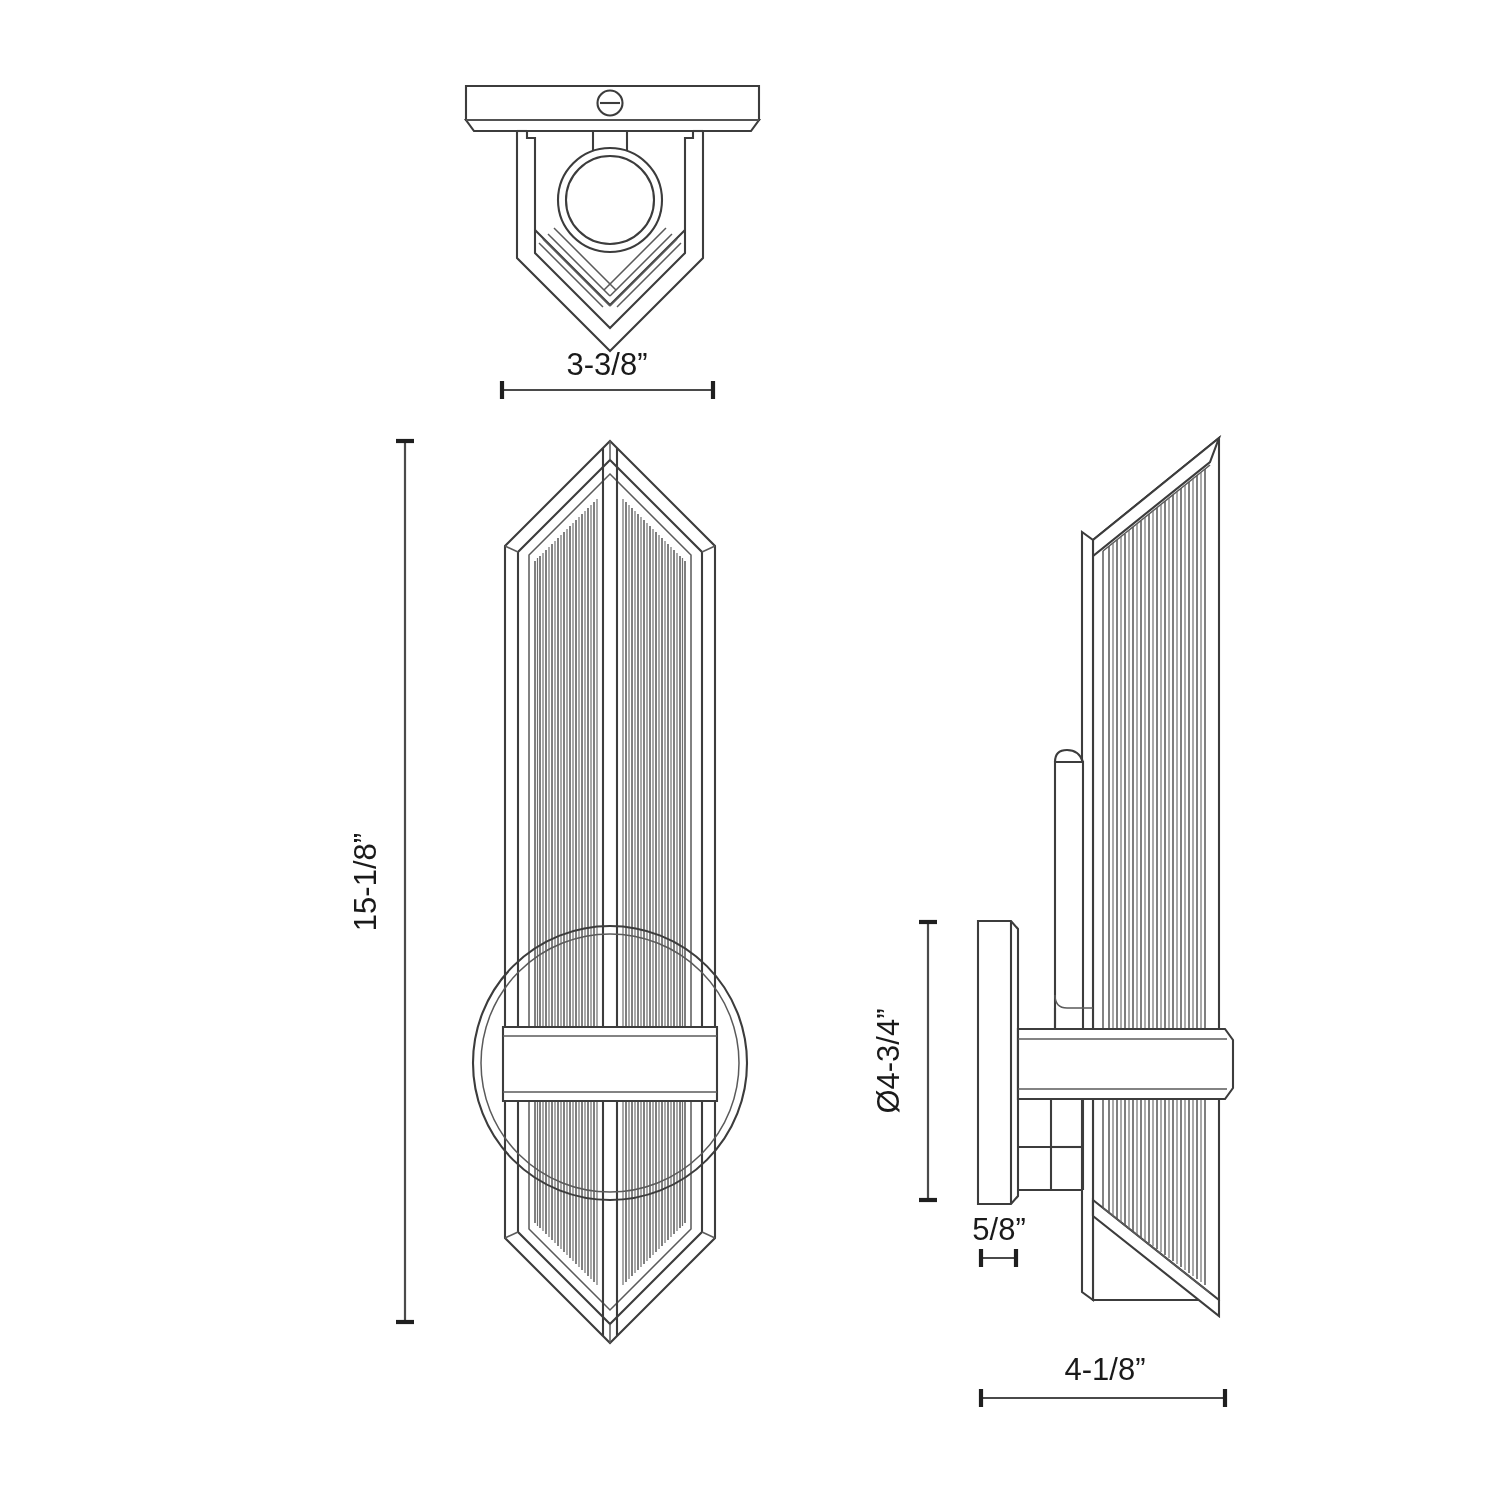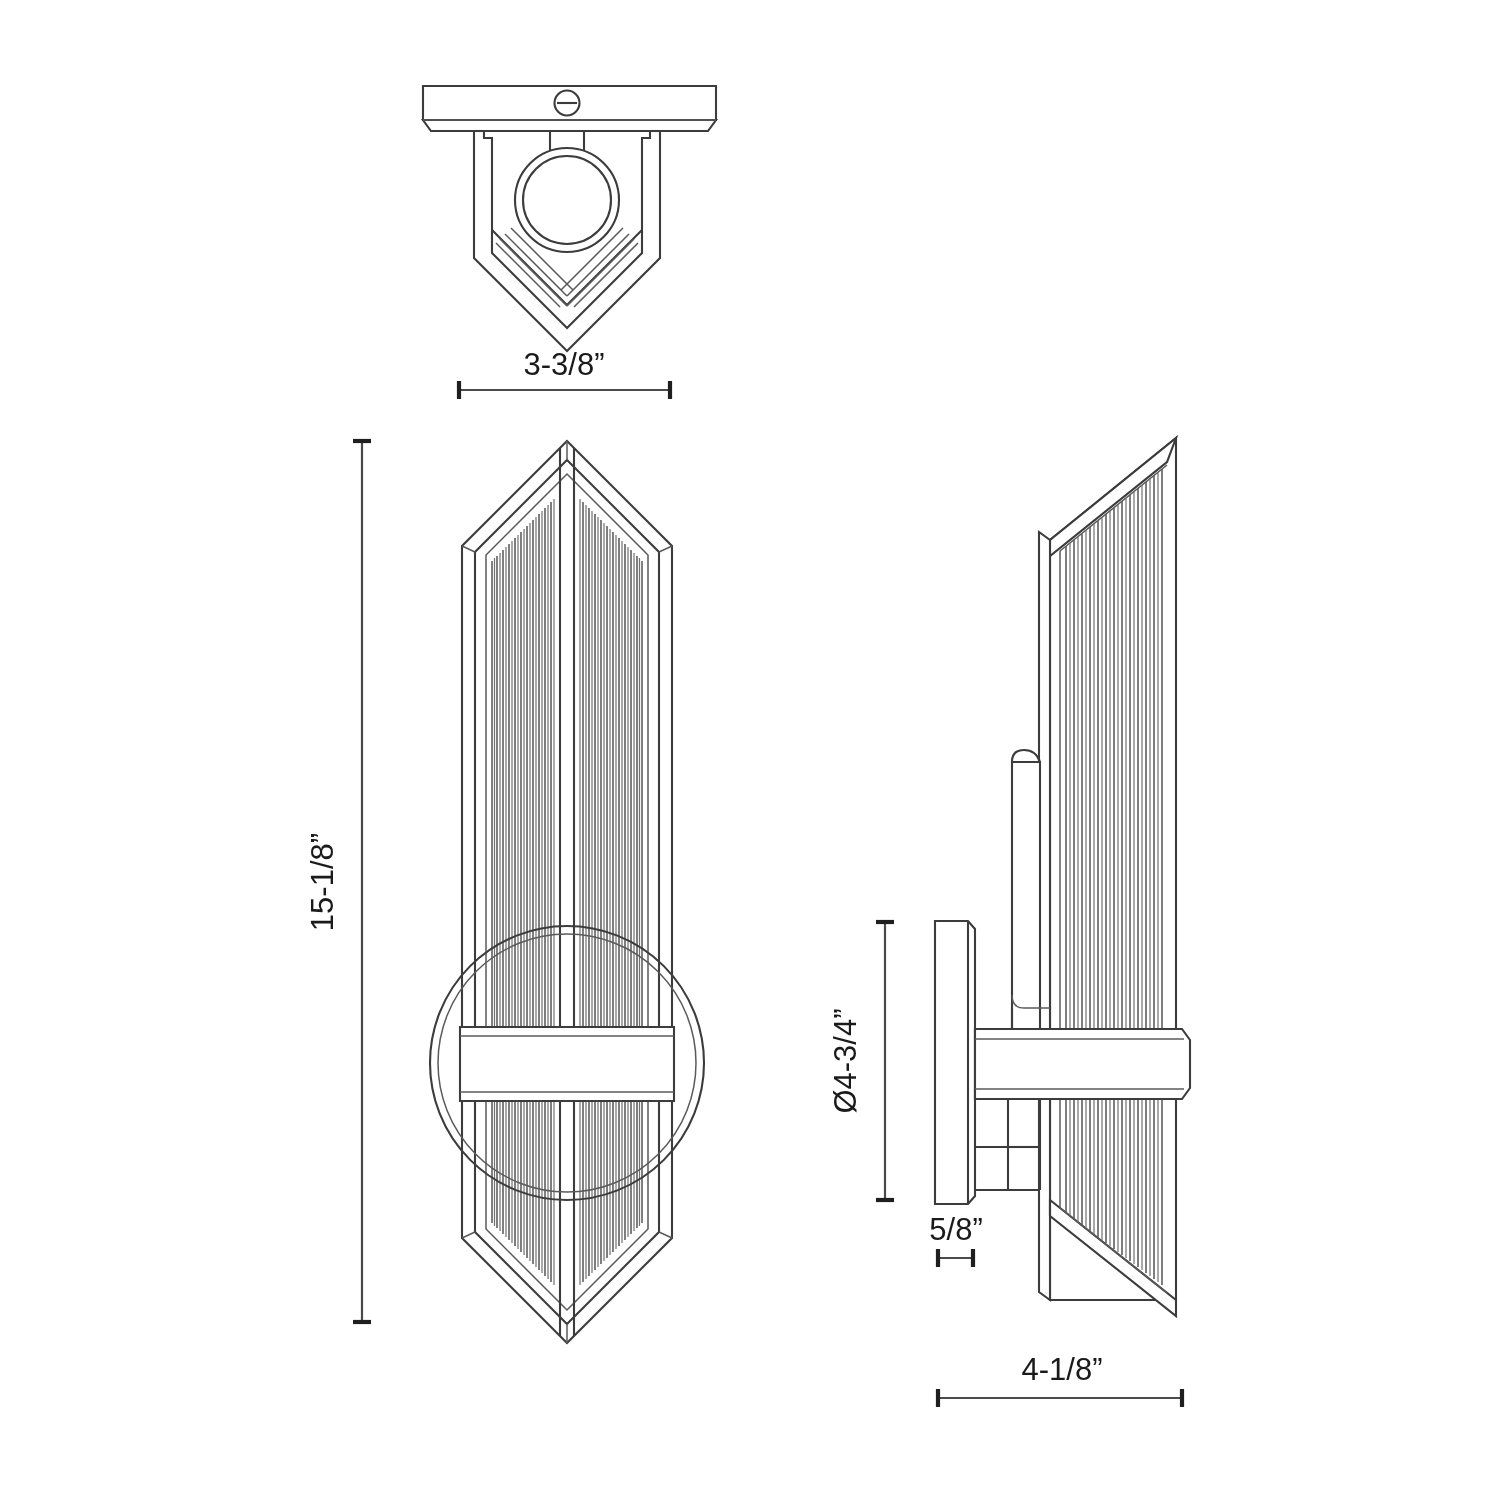--- a/index.html
+++ b/index.html
@@ -18,6 +18,7 @@
     width: 1303px;
     height: 1500px;
     background: #ffffff;
+    margin-left: 43px;
   }
   #sheet svg {
     position: absolute;

